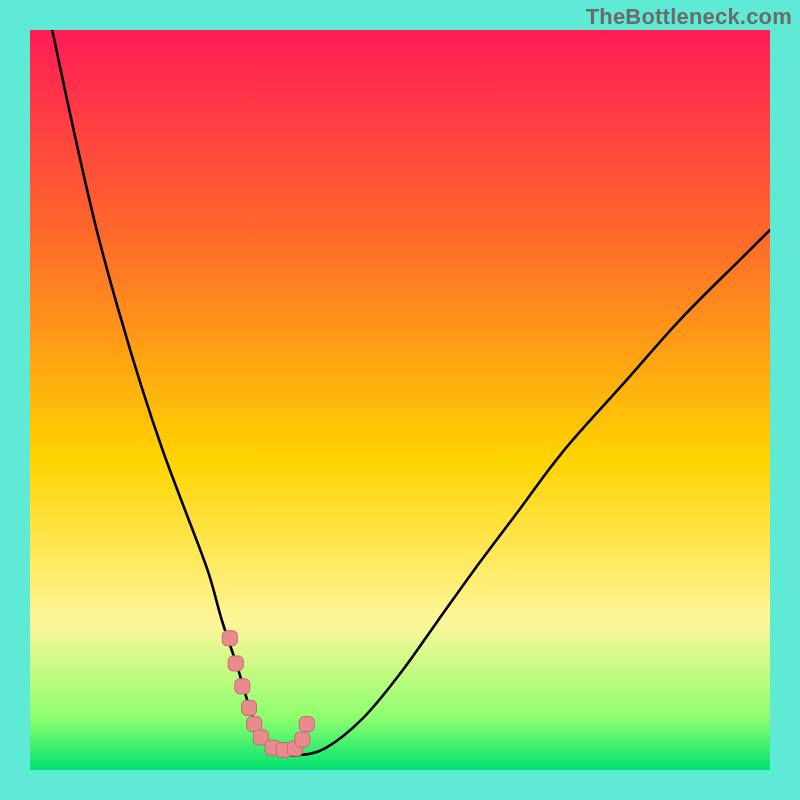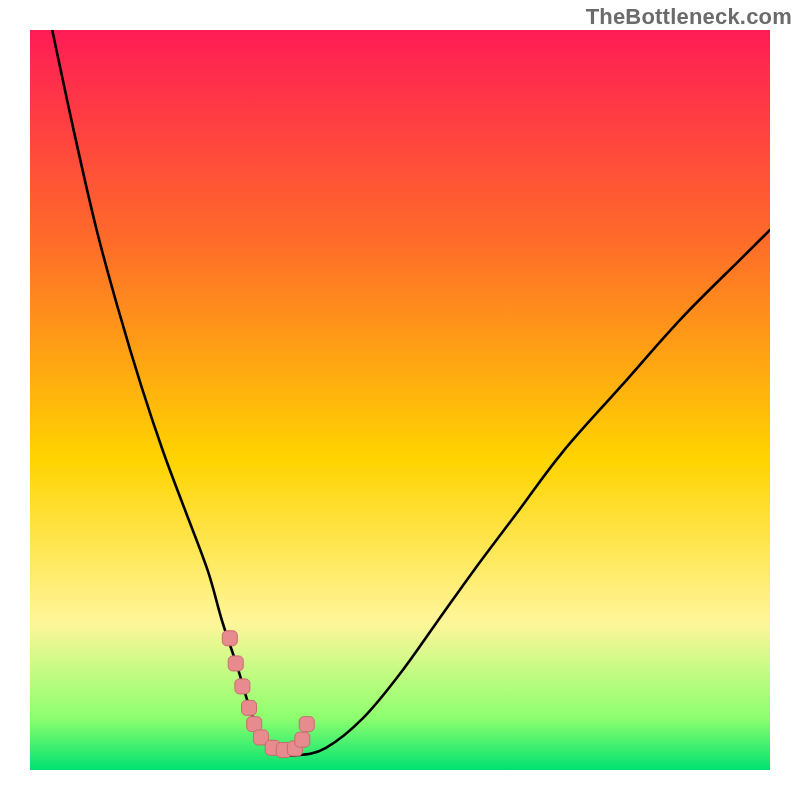--- a/index.html
+++ b/index.html
@@ -14,7 +14,7 @@
     position: relative;
     width: 800px;
     height: 800px;
-    background: #ffffff;
+    background: #5eead4;
   }
   .plot {
     position: absolute;

